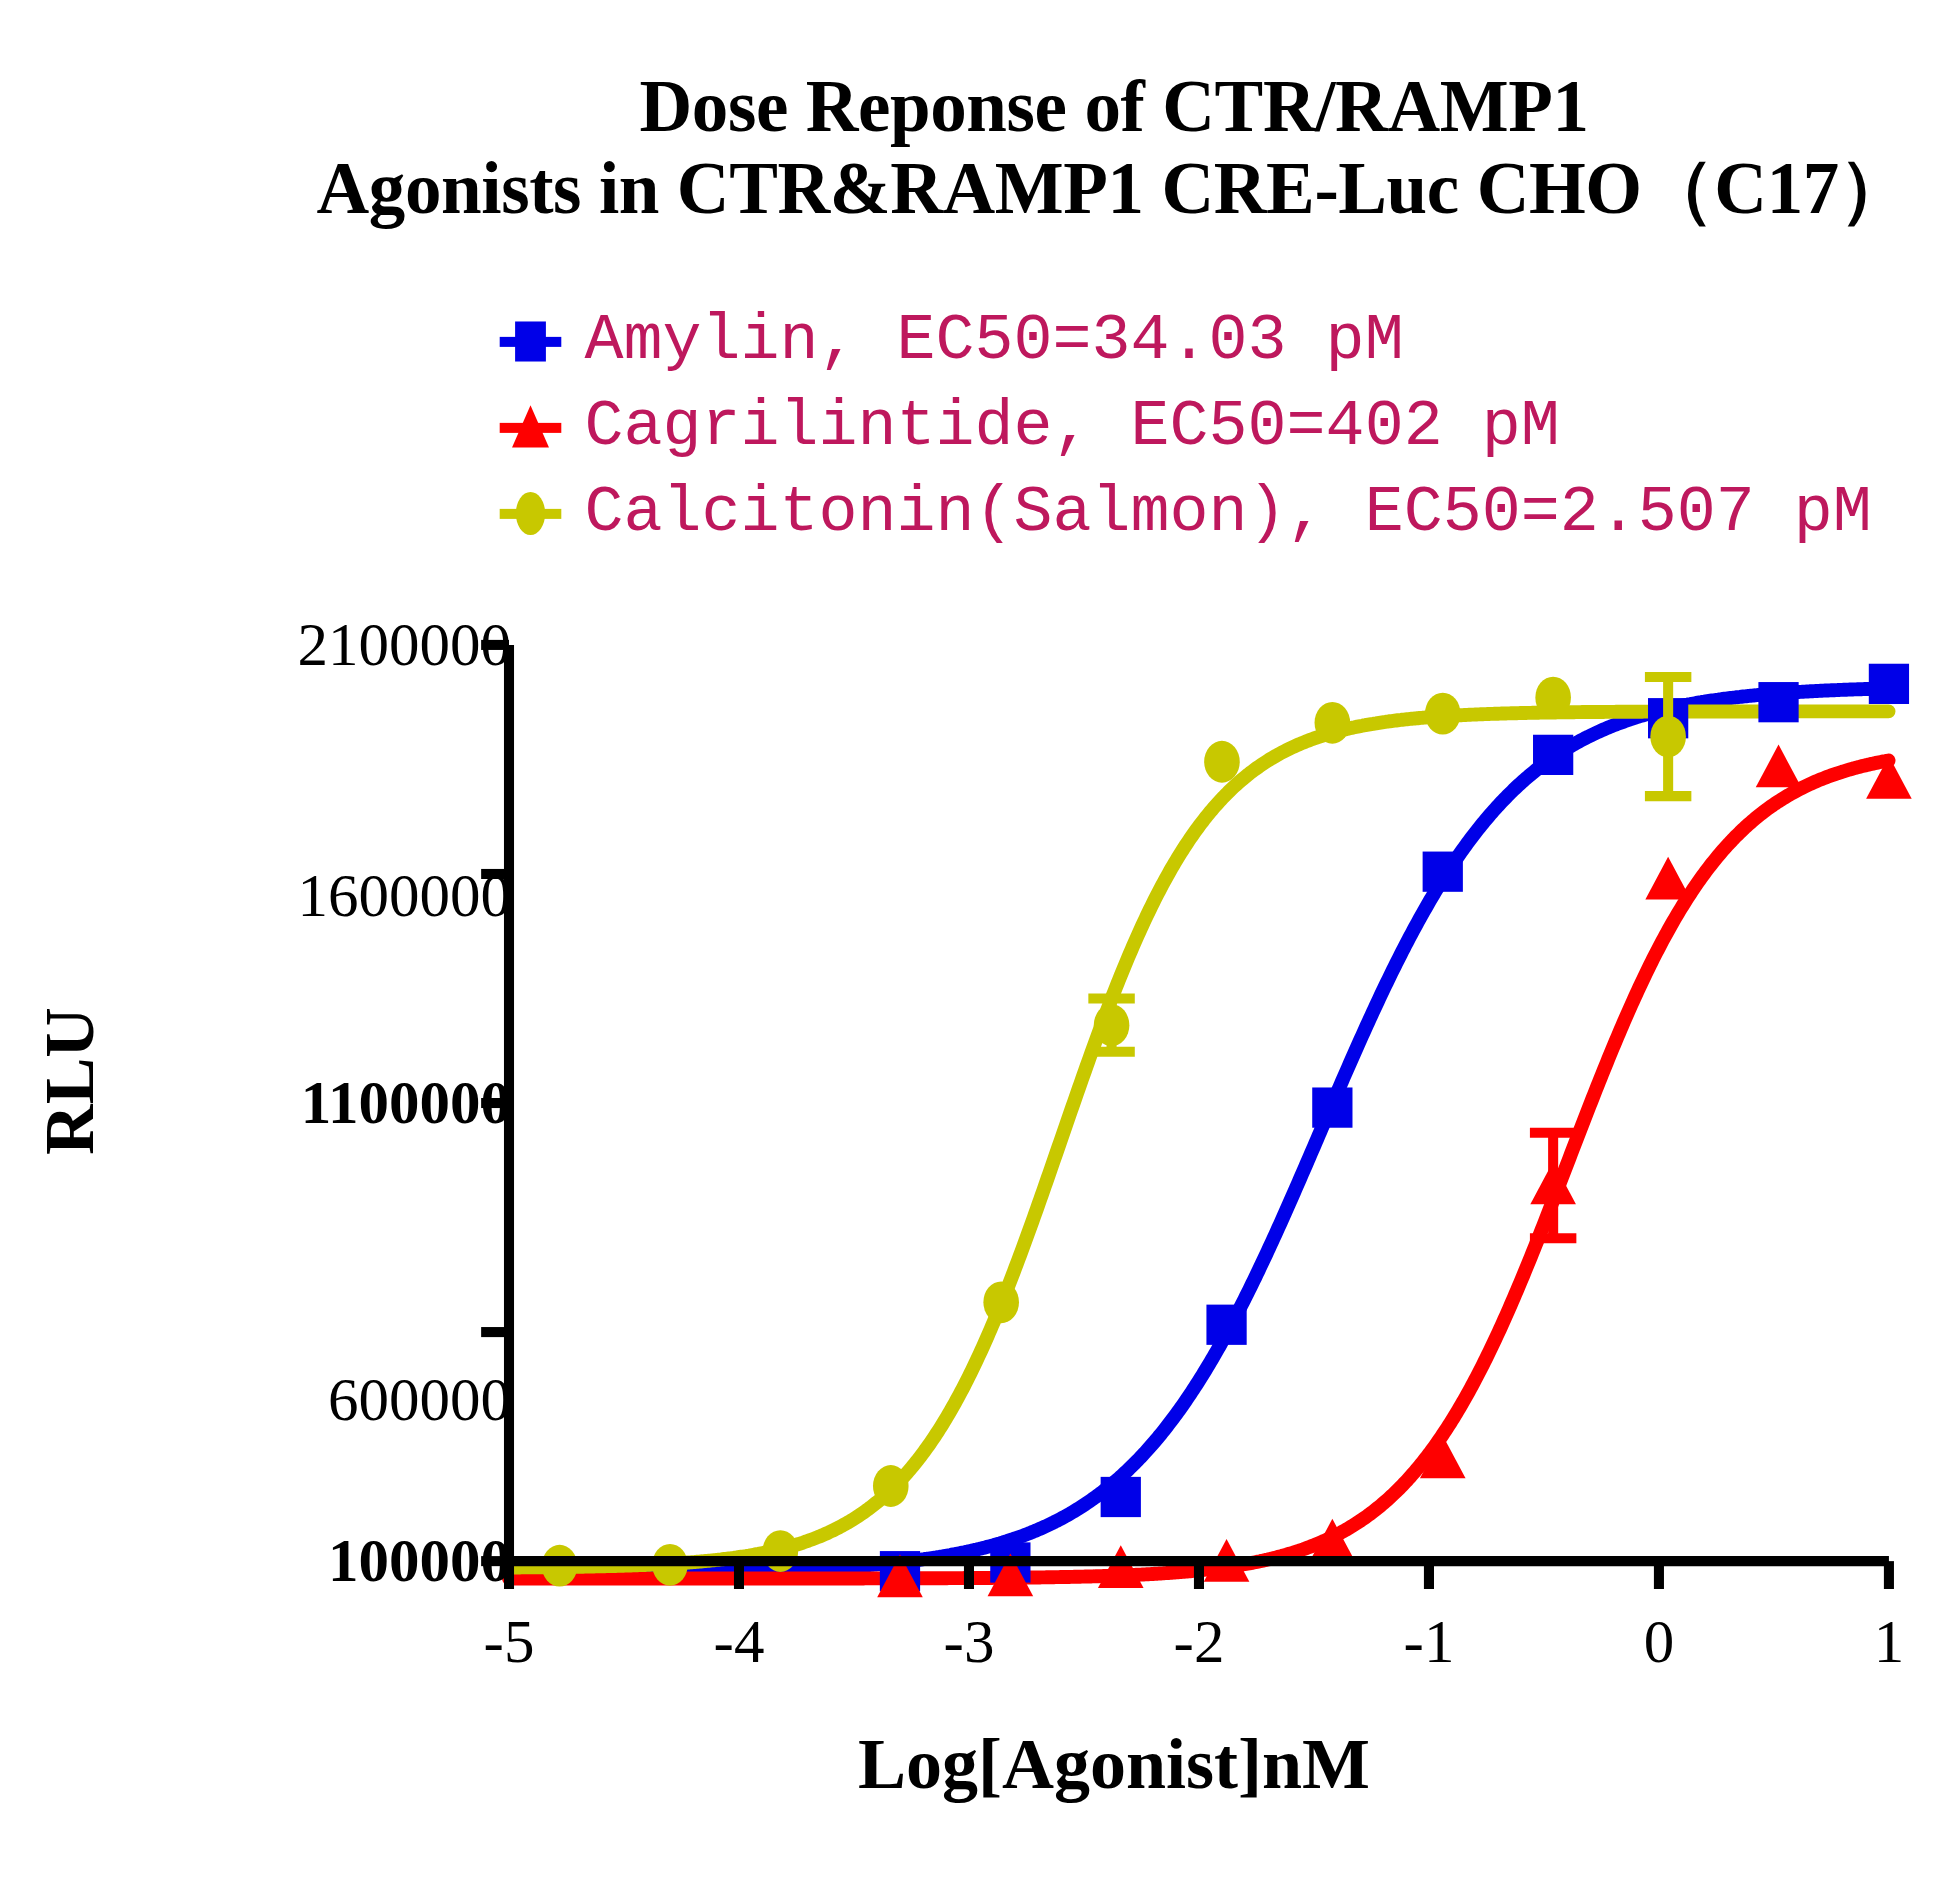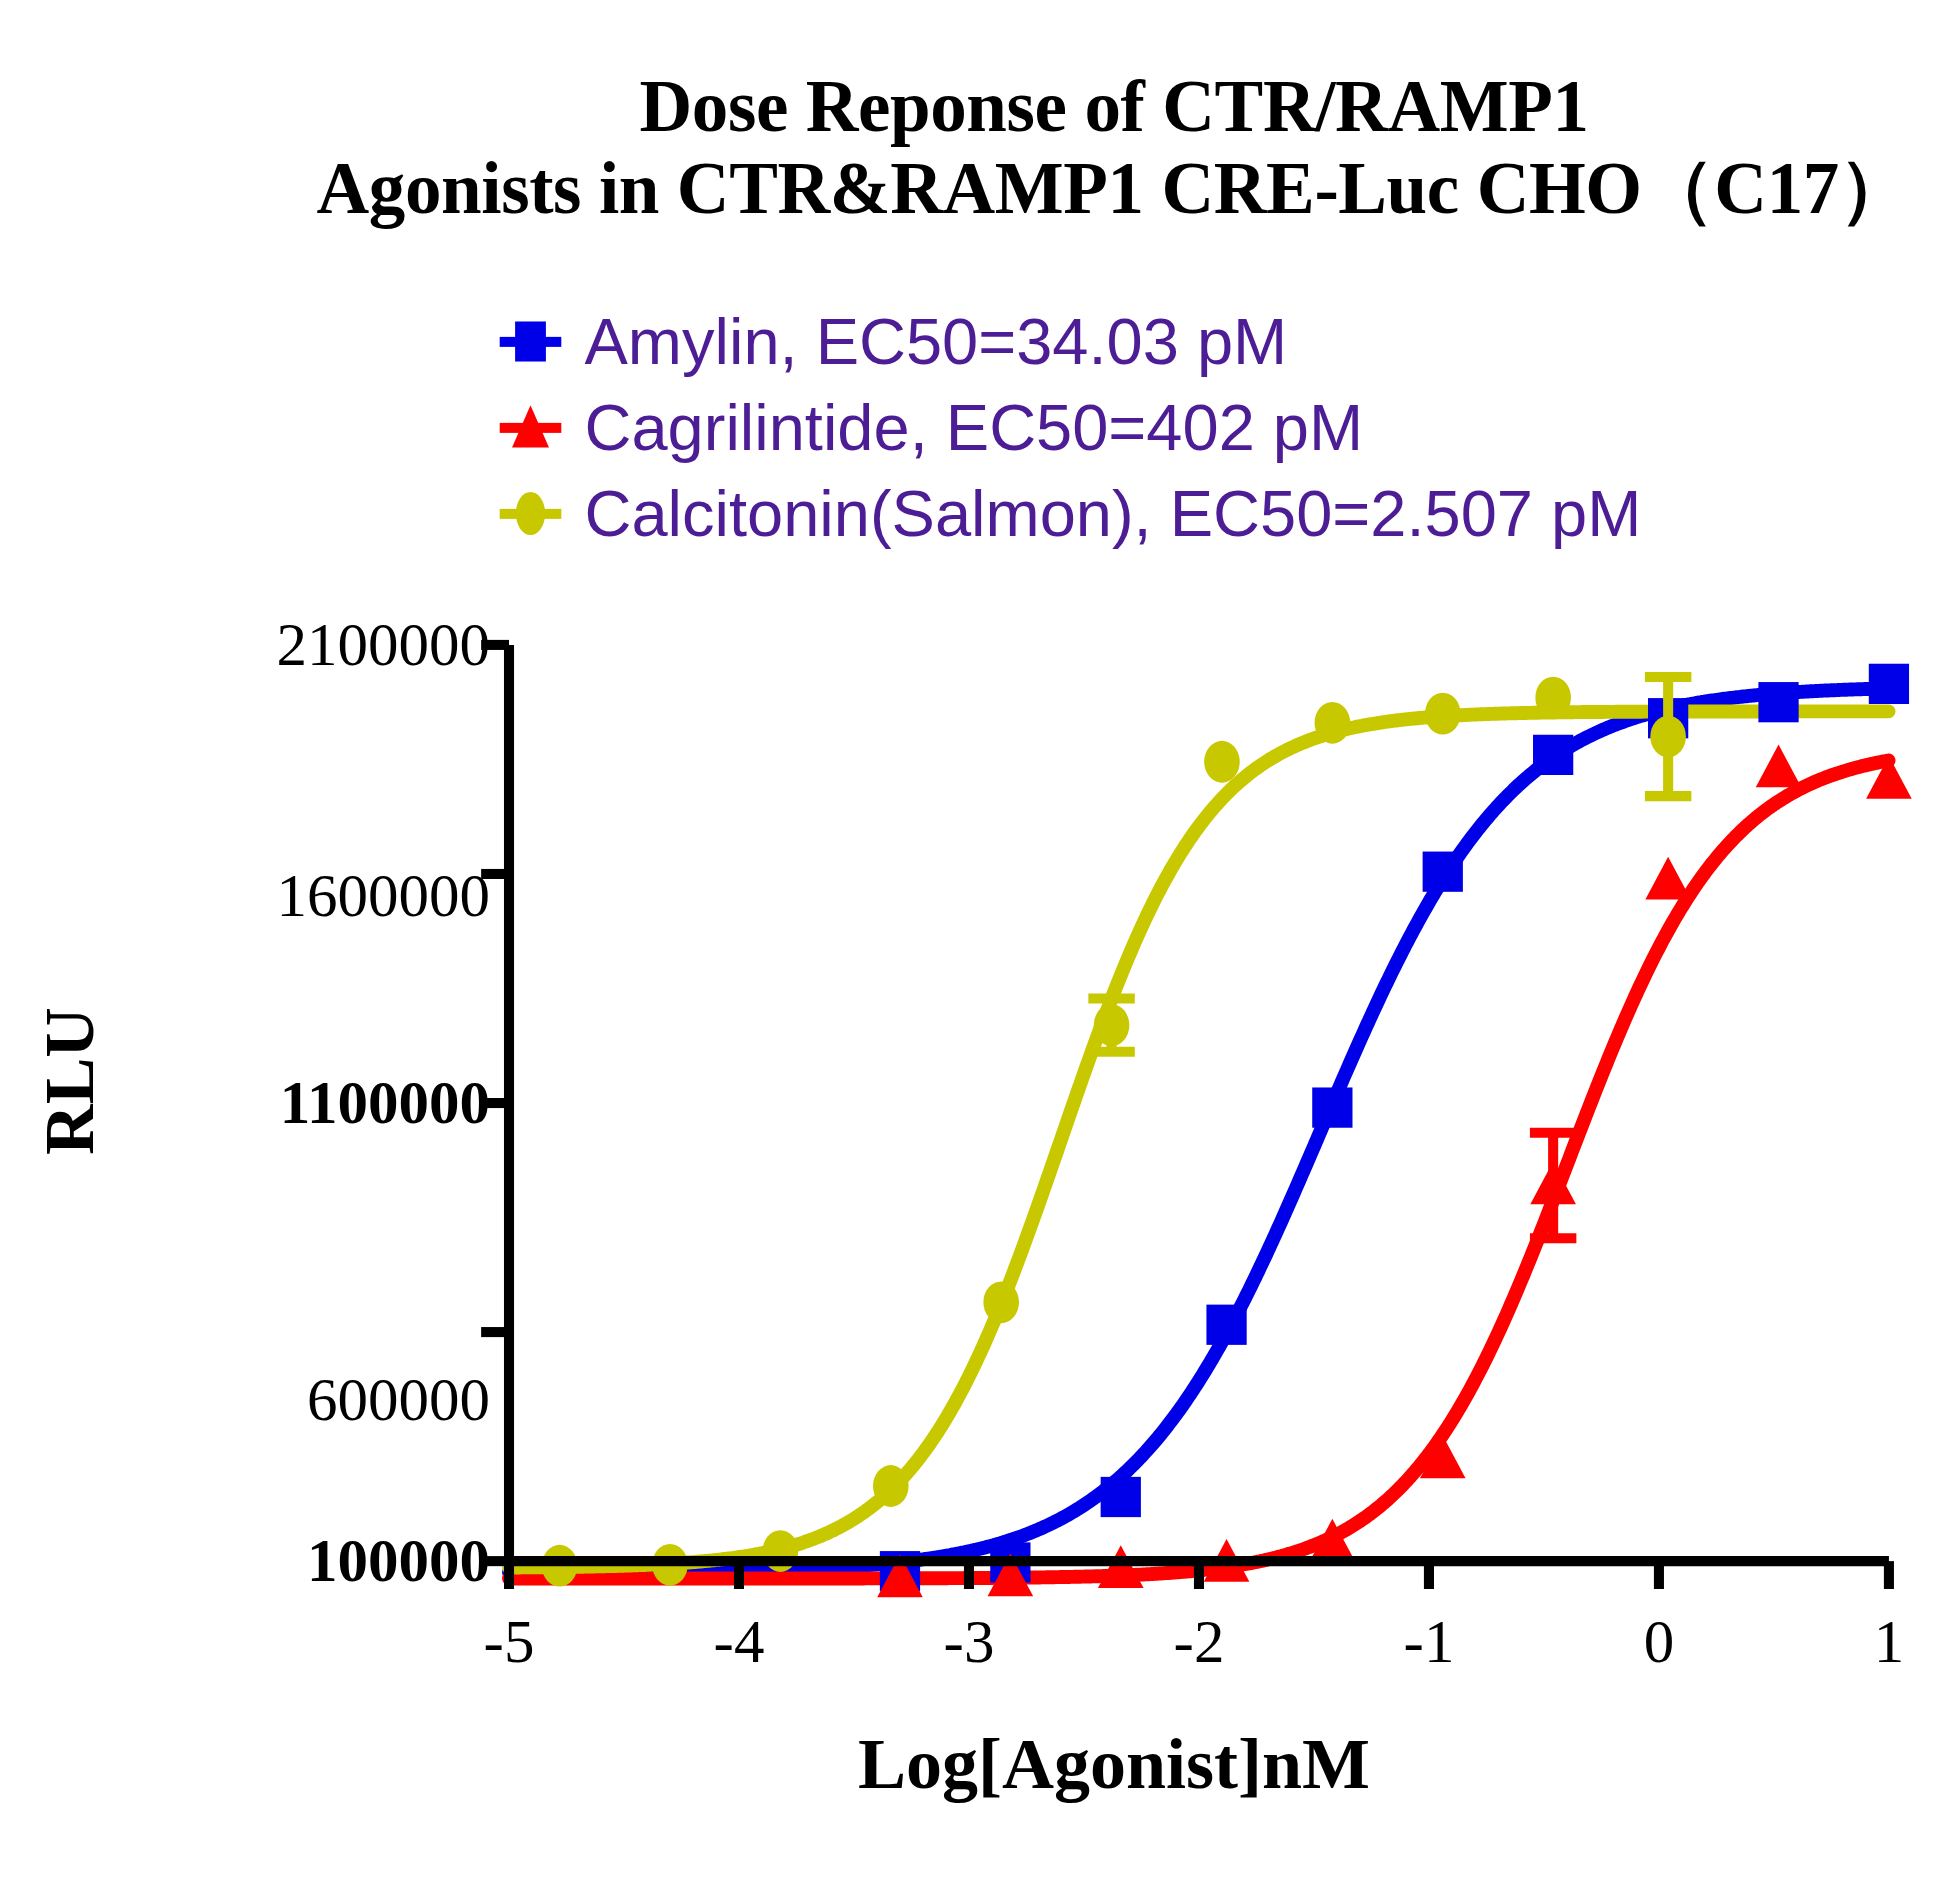--- a/index.html
+++ b/index.html
@@ -12,7 +12,7 @@
   .legend{position:absolute;left:492px;top:298px;width:1549px;}
   .legend-row{display:flex;align-items:center;height:86px;}
   .legend-mark{width:77px;display:flex;align-items:center;justify-content:center;flex:0 0 77px;}
-  .legend-label{font-family:Liberation Sans, sans-serif;font-size:65px;color:#4c1d95;white-space:nowrap;padding-left:15.5px;}
+  .legend-label{font-family:Liberation Mono, monospace;font-size:65px;color:#be185d;white-space:nowrap;padding-left:15.5px;}
 
   .axis-title-y{position:absolute;left:-66px;top:1041px;width:271px;text-align:center;
       transform:rotate(-90deg);font-family:"Liberation Serif",serif;font-weight:bold;font-size:70px;color:#000;}

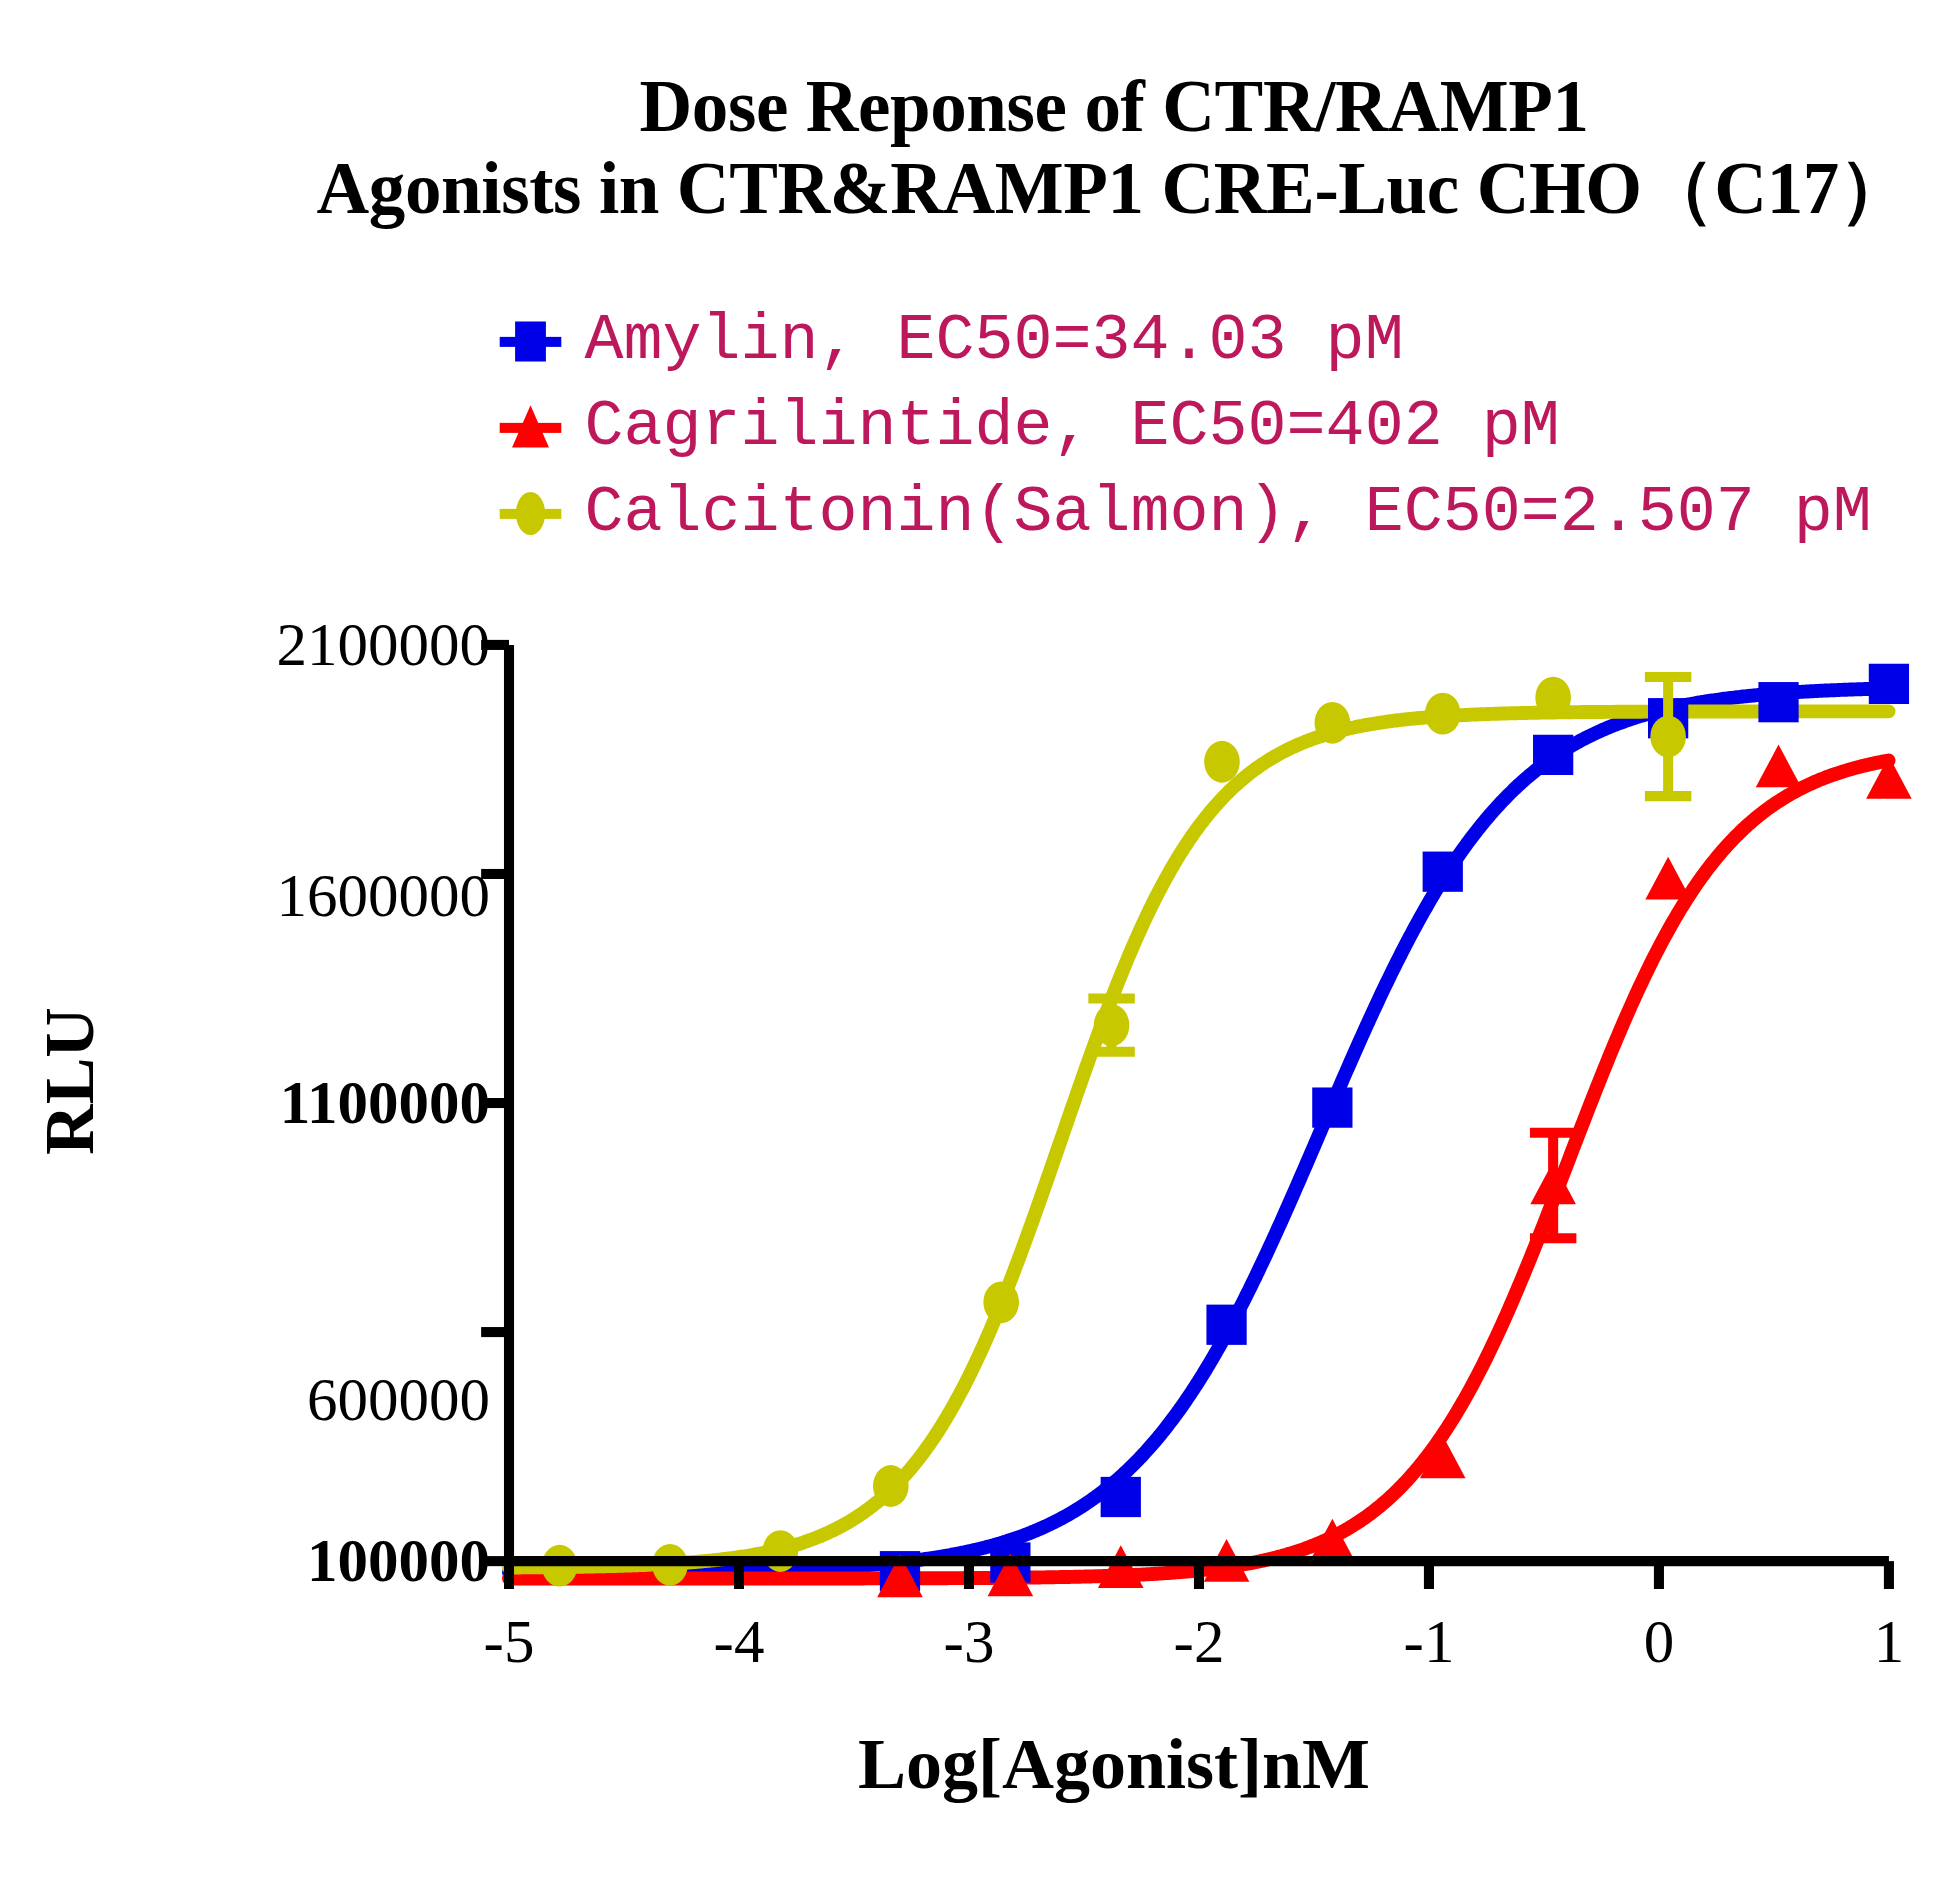--- a/index.html
+++ b/index.html
@@ -20,7 +20,7 @@
       font-family:"Liberation Serif",serif;font-weight:bold;font-size:72px;color:#000;}
 
   .tick-y{position:absolute;right:0;transform:translateY(-50%);font-family:"Liberation Serif",serif;font-size:61px;color:#000;white-space:nowrap;}
-  .ytick-holder{position:absolute;left:0;top:0;width:490px;height:1896px;}
+  .ytick-holder{position:absolute;left:0;top:0;width:490px;height:1896px;padding-left:21px;}
   .tick-x{position:absolute;transform:translateX(-50%);font-family:"Liberation Serif",serif;font-size:61px;color:#000;}
   .xtick-holder{position:absolute;left:0;top:1607px;width:2228px;height:97px;}
 

